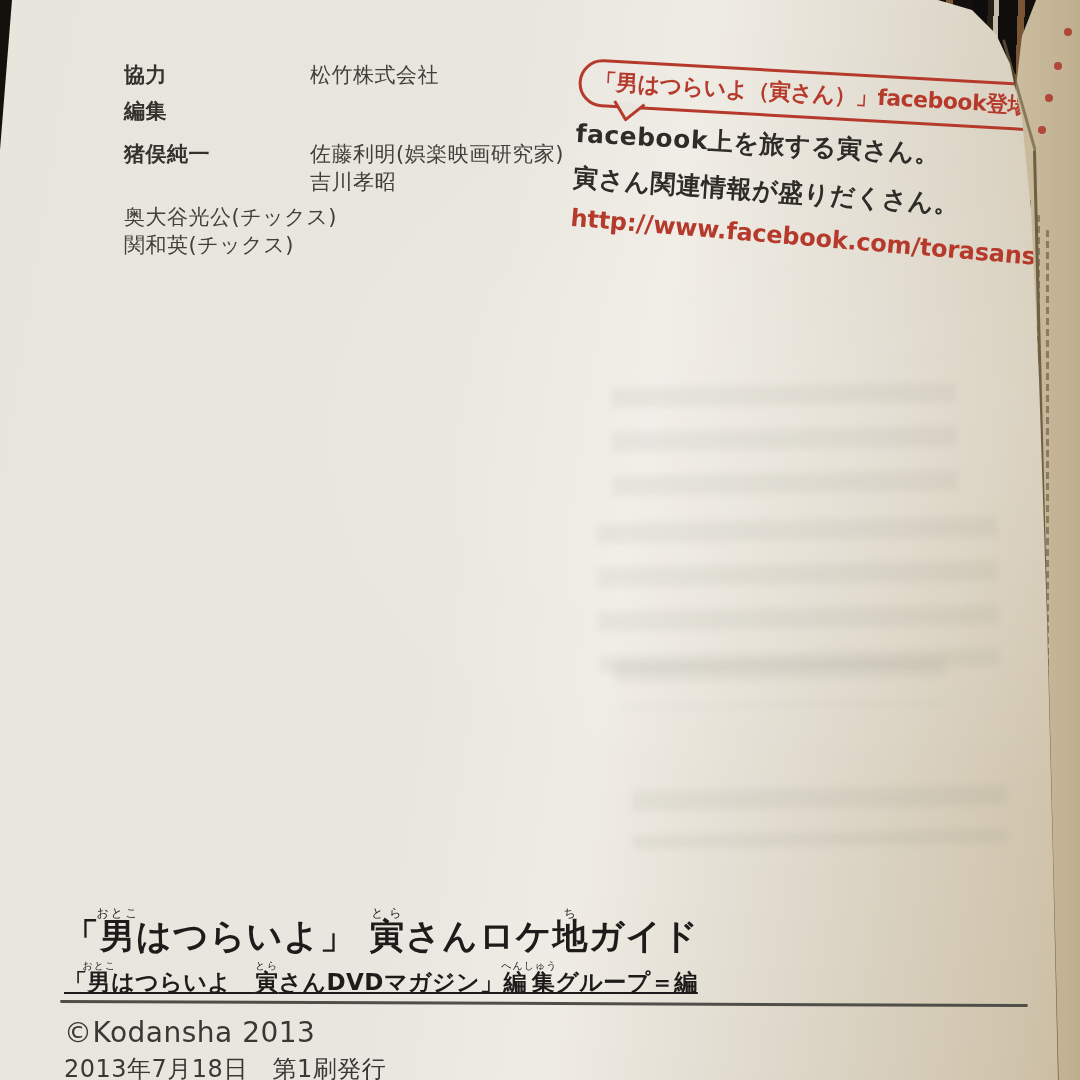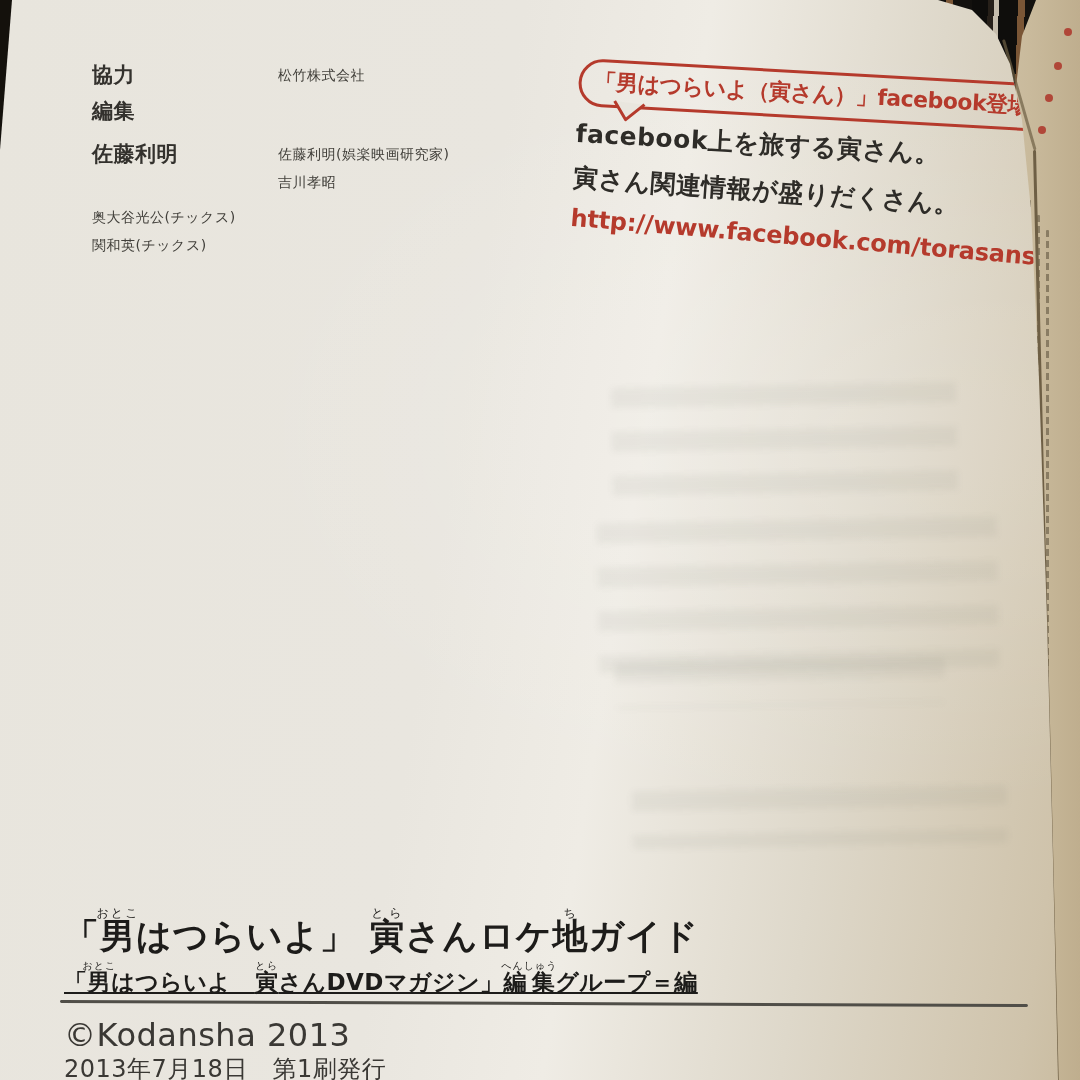--- a/index.html
+++ b/index.html
@@ -55,7 +55,7 @@
 
   
   .credits{position:absolute;left:92px;top:62px;width:620px;color:#42403b;}
-  .credit-row{display:flex;margin-bottom:8px;}
+  .credit-row{display:flex;margin-bottom:8px;margin-left:32px;}
   .credit-label{
     width:186px;flex:0 0 186px;font-weight:700;color:#33312d;
     font-size:21px;line-height:27.5px;letter-spacing:.5px;white-space:nowrap;

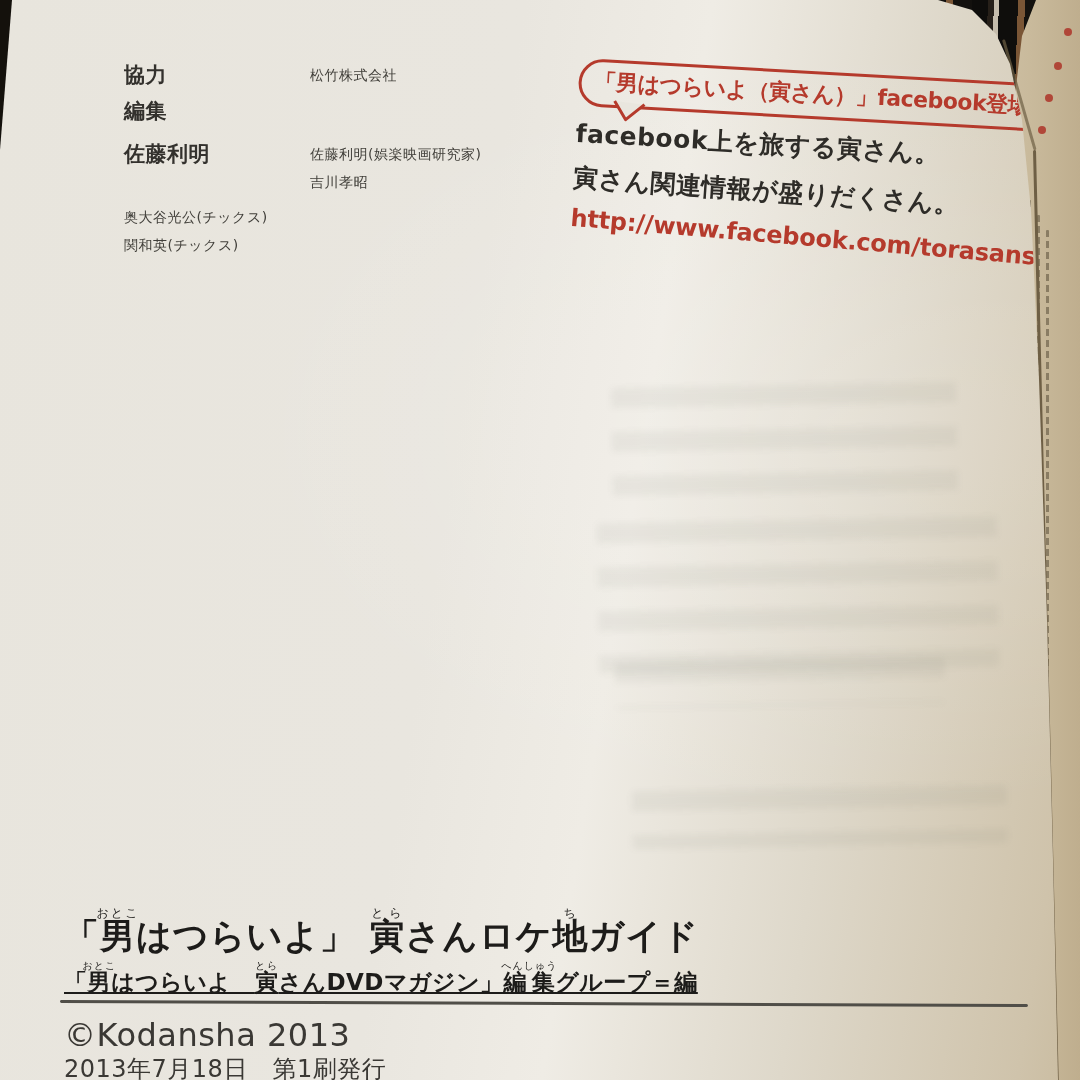--- a/index.html
+++ b/index.html
@@ -61,7 +61,7 @@
     font-size:21px;line-height:27.5px;letter-spacing:.5px;white-space:nowrap;
   }
   .credit-names{
-    font-size:14px;line-height:27.5px;white-space:pre-line;letter-spacing:.5px;
+    font-size:21px;line-height:27.5px;white-space:pre-line;letter-spacing:.5px;
   }
 
   

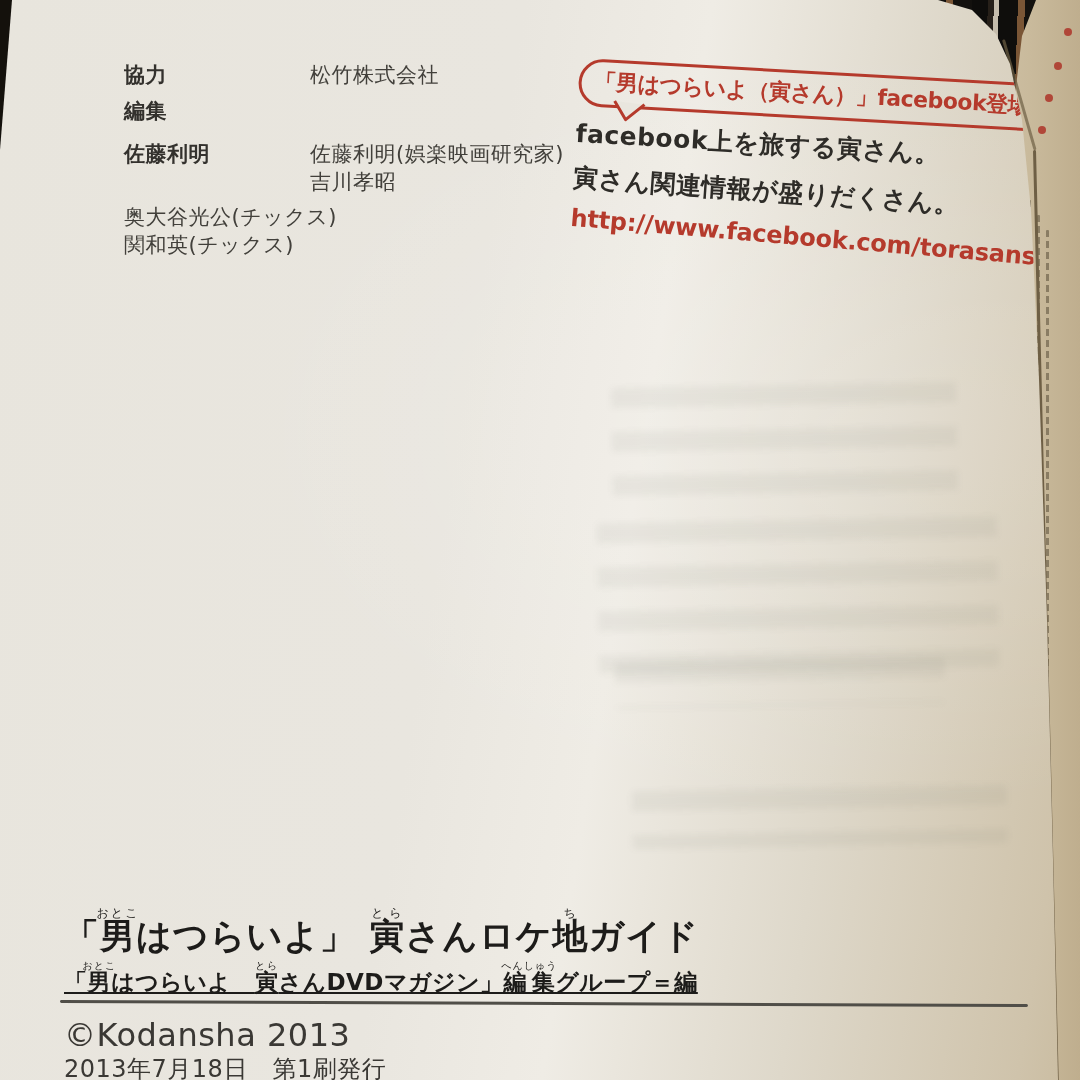--- a/index.html
+++ b/index.html
@@ -139,7 +139,7 @@
   </div>
 
   <div class="credit-row">
-    <div class="credit-label">佐藤利明</div>
+    <div class="credit-label">猪俣純一</div>
     <div class="credit-names">佐藤利明(娯楽映画研究家)
 吉川孝昭</div>
   </div>

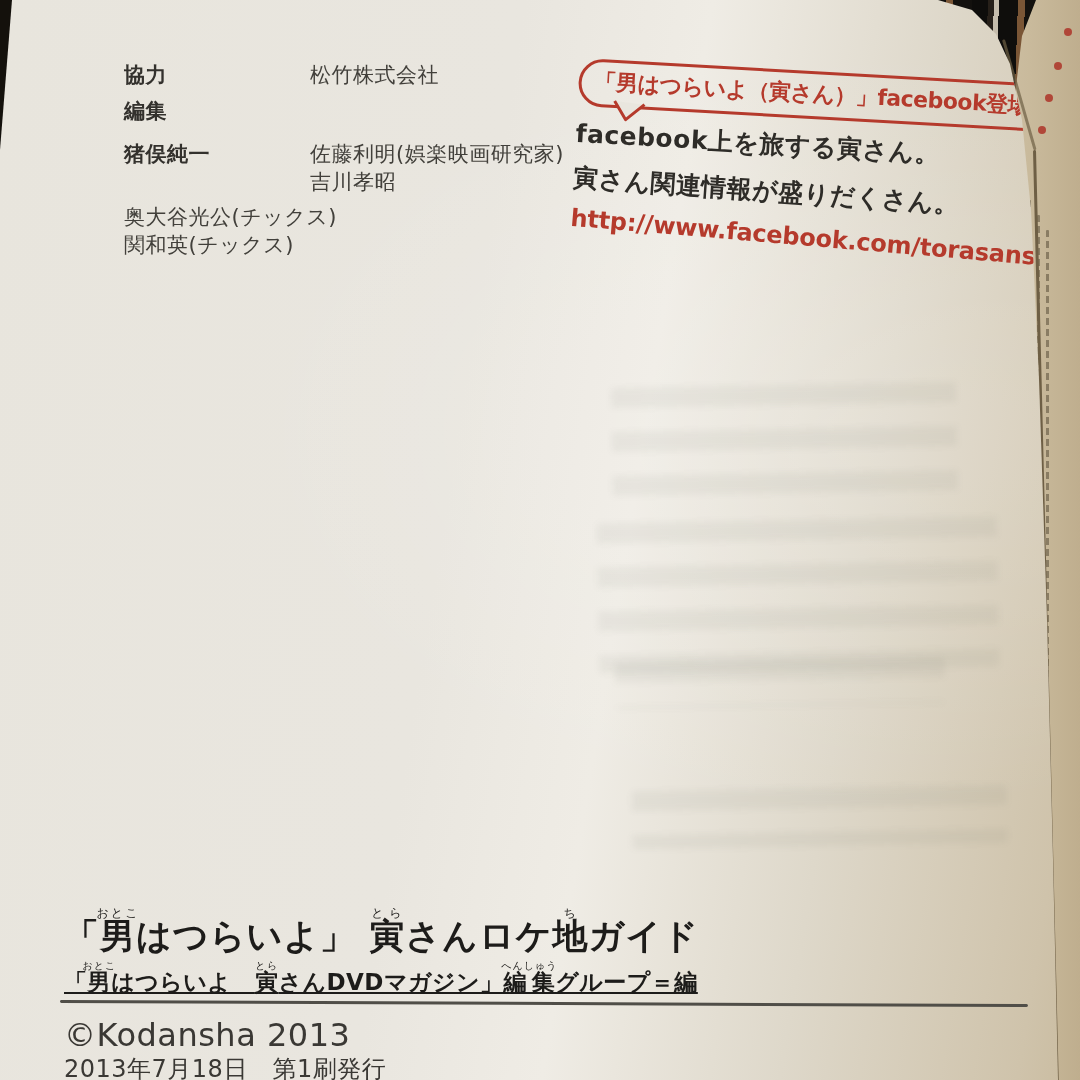--- a/index.html
+++ b/index.html
@@ -94,7 +94,7 @@
     position:absolute;left:60px;top:1002px;width:968px;height:2.5px;
     background:#504e48;border-radius:2px;transform:rotate(.25deg);
   }
-  .copyright{position:absolute;left:64px;top:1016px;font-size:32px;color:#3a3834;letter-spacing:.5px;}
+  .copyright{position:absolute;left:64px;top:1016px;font-size:28px;color:#3a3834;letter-spacing:.5px;}
   .printing{position:absolute;left:64px;top:1053px;font-size:24px;color:#3a3834;letter-spacing:.5px;}
 </style>
 </head>

